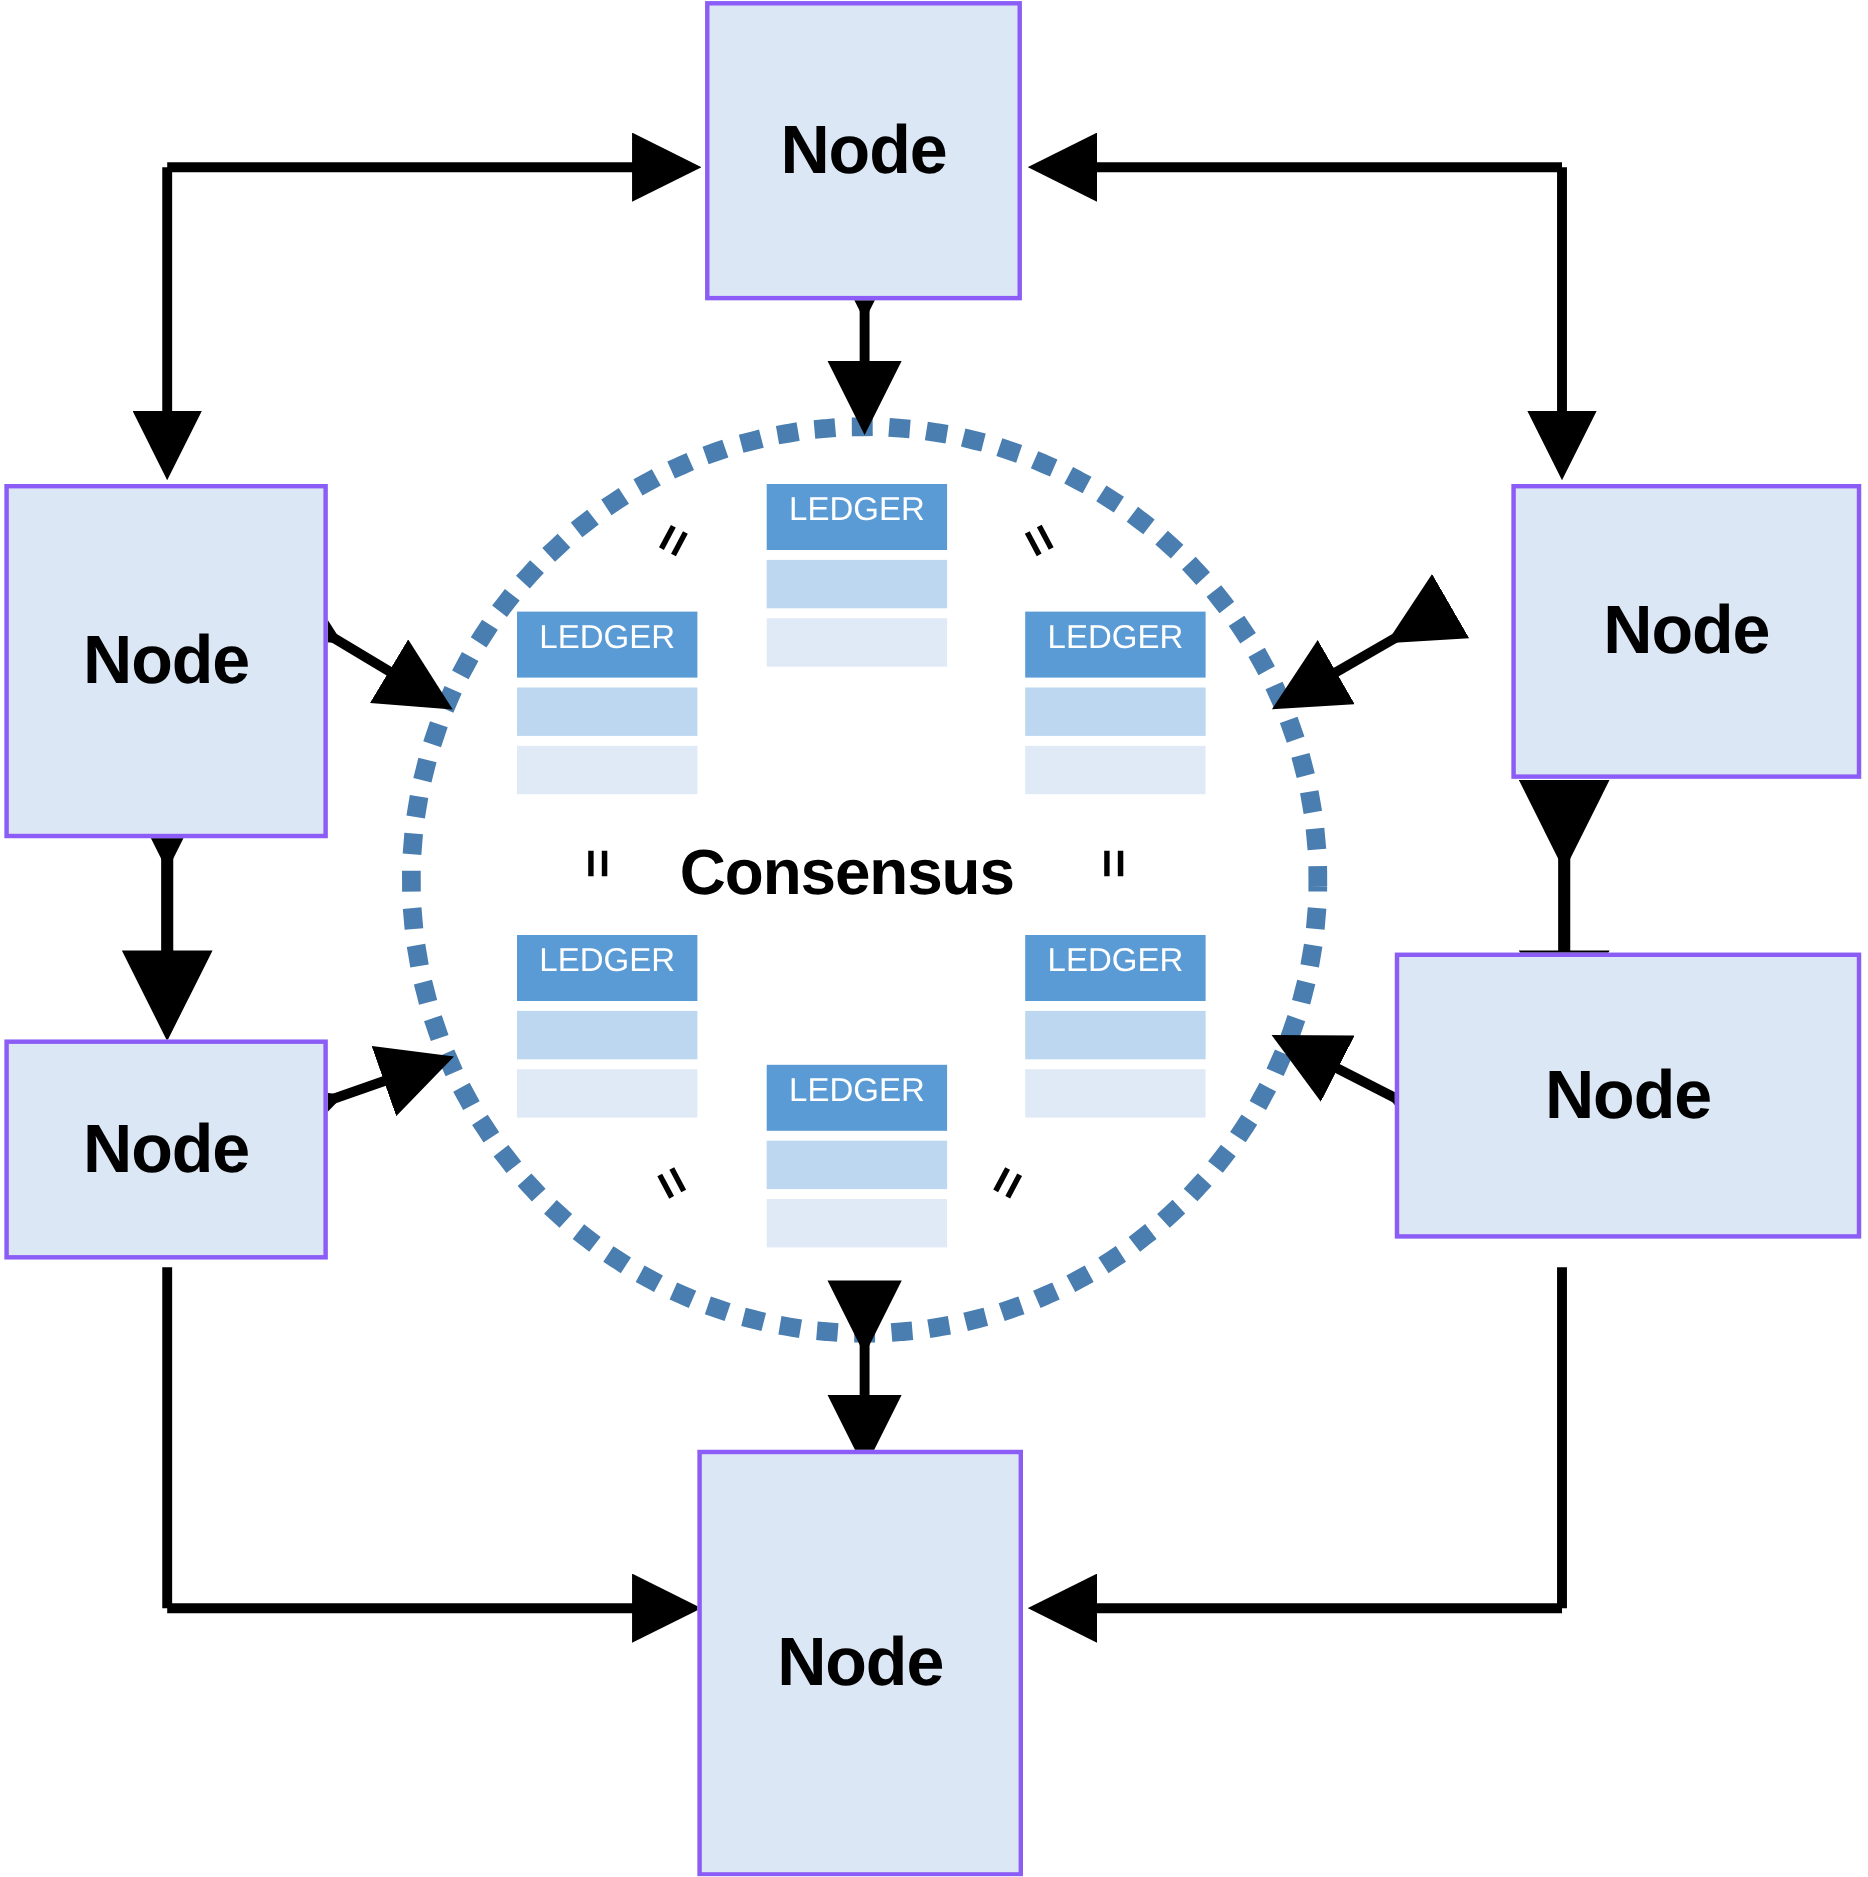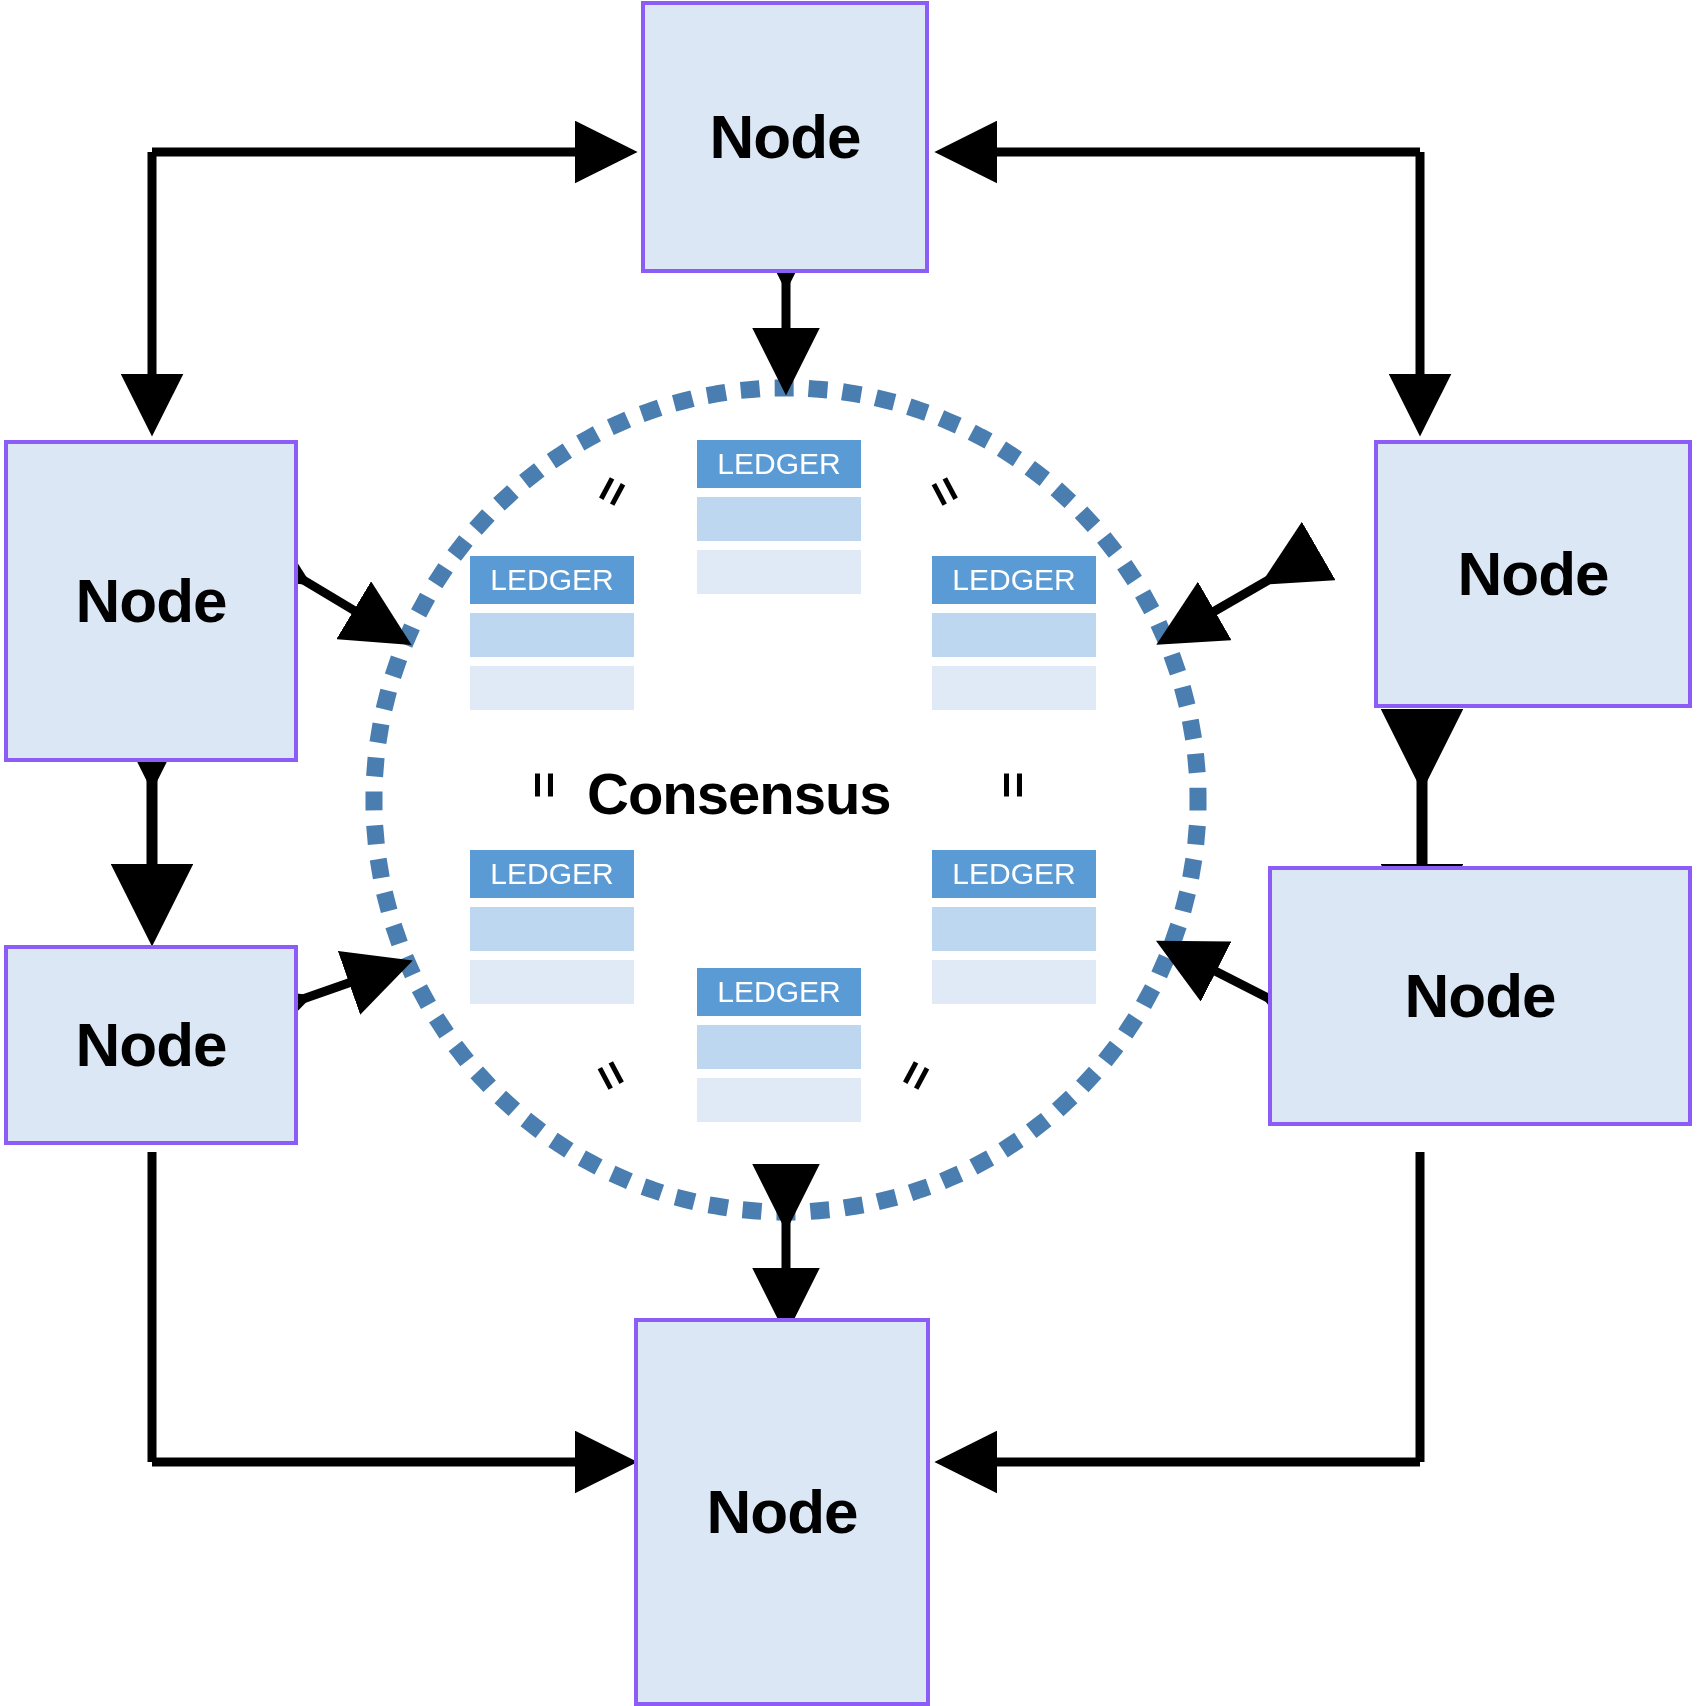--- a/index.html
+++ b/index.html
@@ -54,7 +54,7 @@
     color: #ffffff;
     font-family: "Liberation Sans", sans-serif;
     font-size: 30px;
-    height: 48px;
+    height: 60px;
     line-height: 48px;
     text-align: center;
     letter-spacing: 0px;

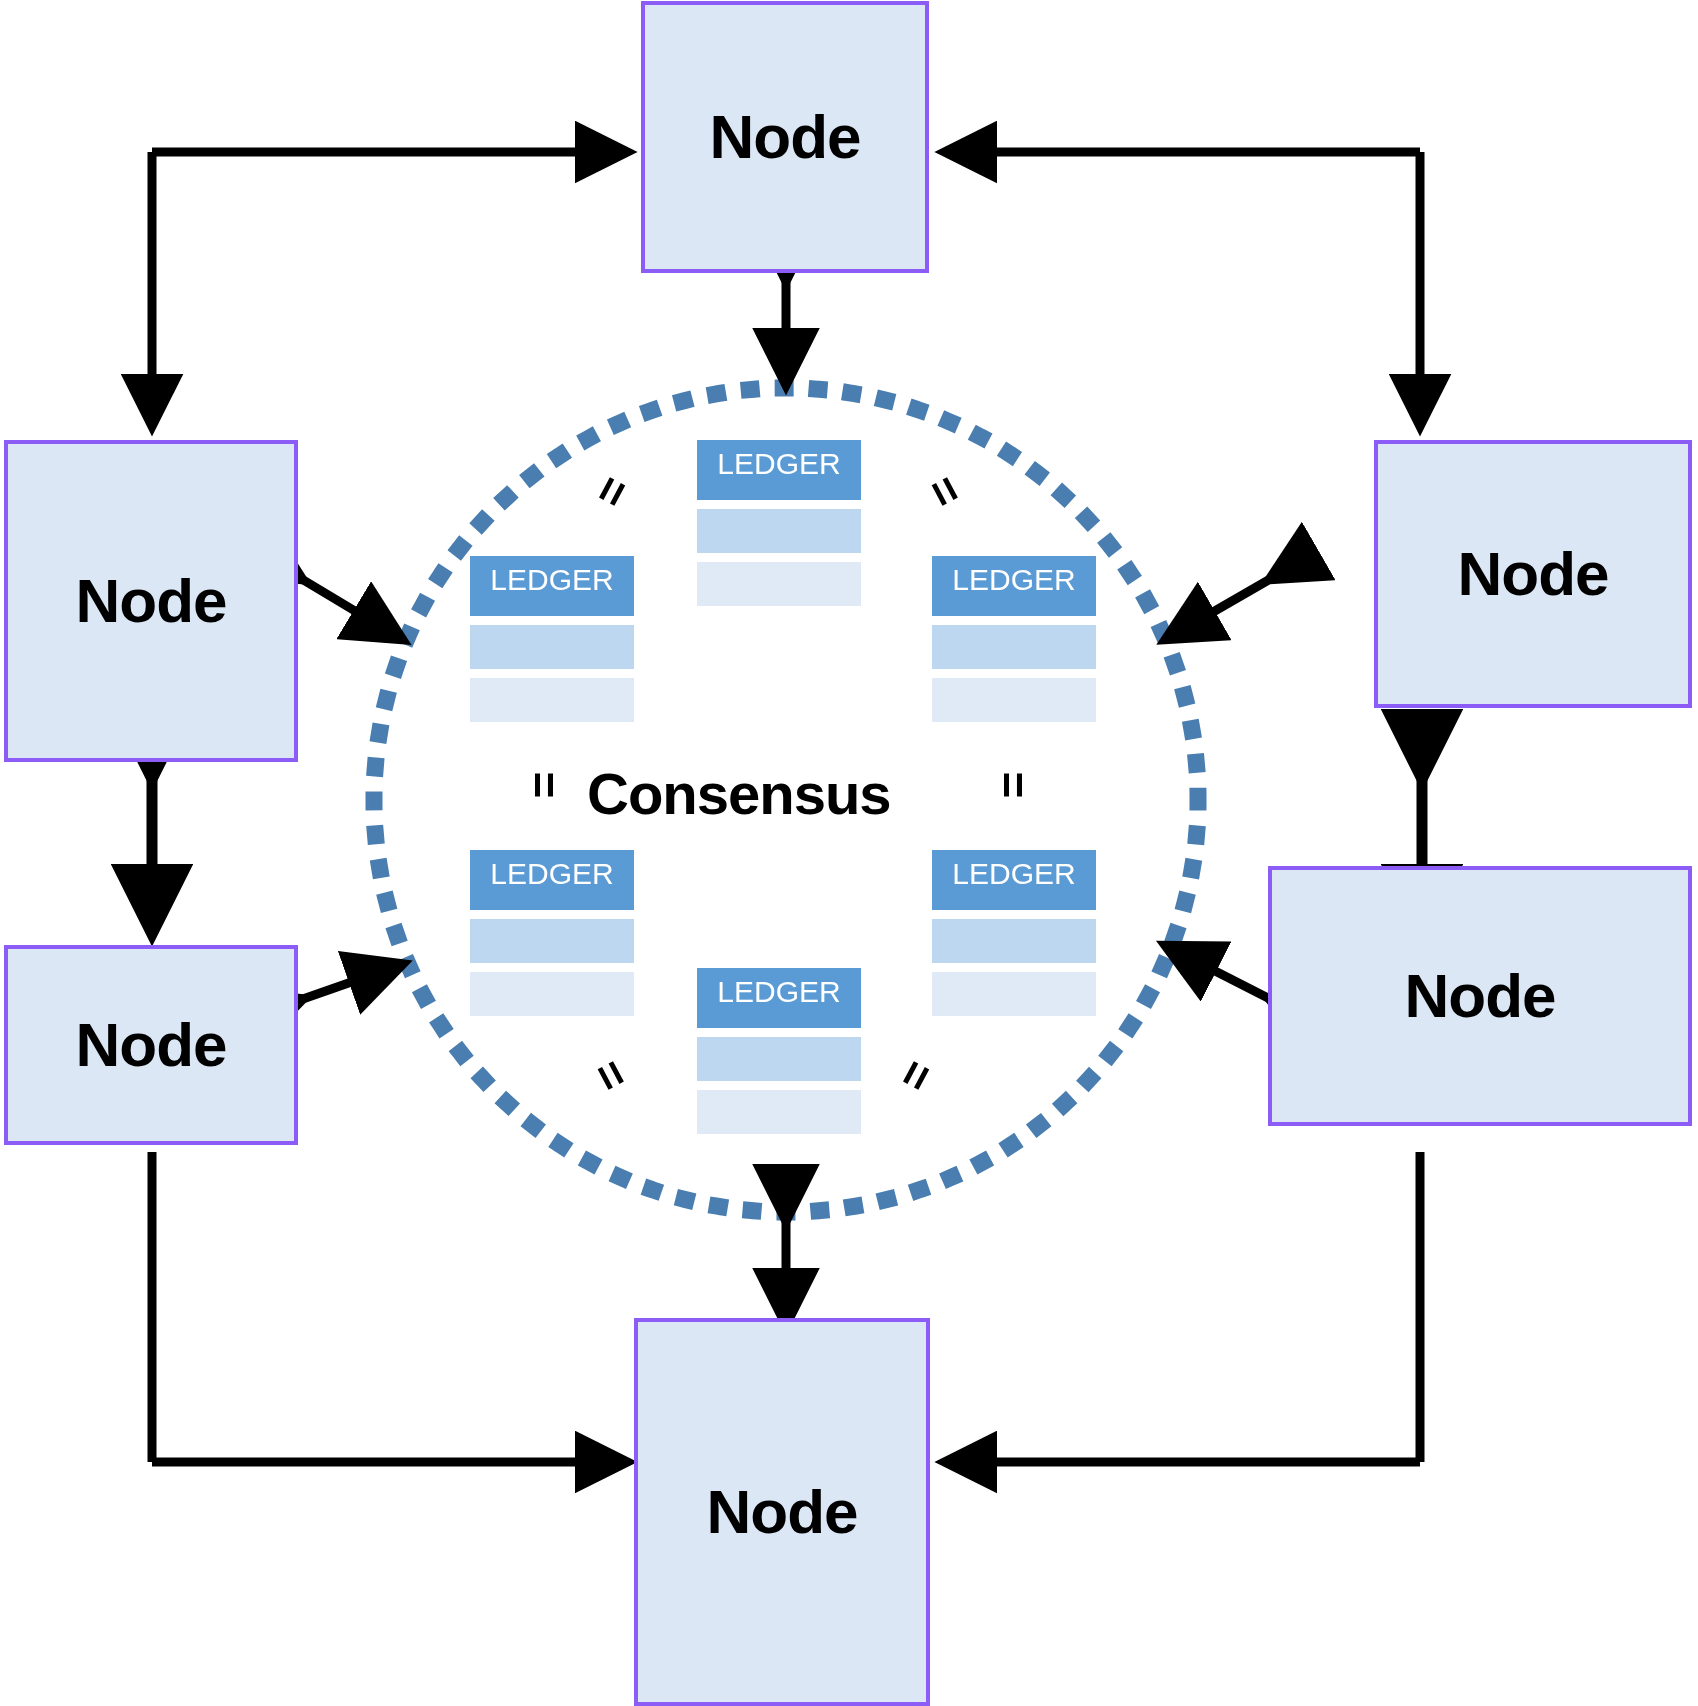--- a/index.html
+++ b/index.html
@@ -207,7 +207,7 @@
 
   <div class="eq eq-rot-a" style="left:902px; top:1052px;">=</div>
 
-  <div id="consensus-label" style="left:587px; top:760px;">Consensus</div>
+  <div id="consensus-label" style="left:618px; top:760px;">Consensus</div>
 
 </div>
 

